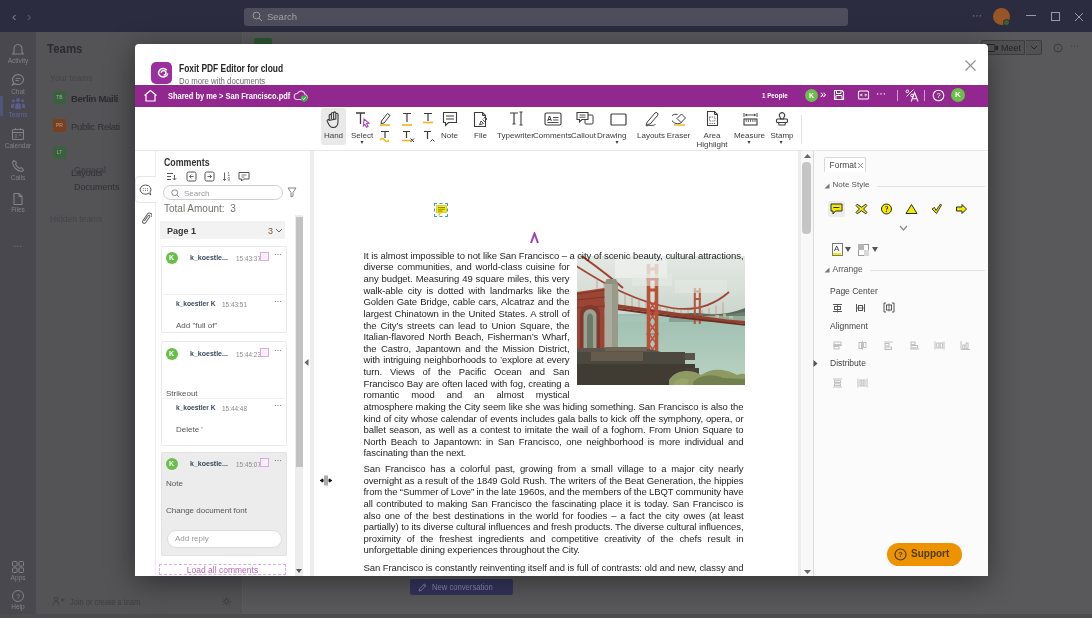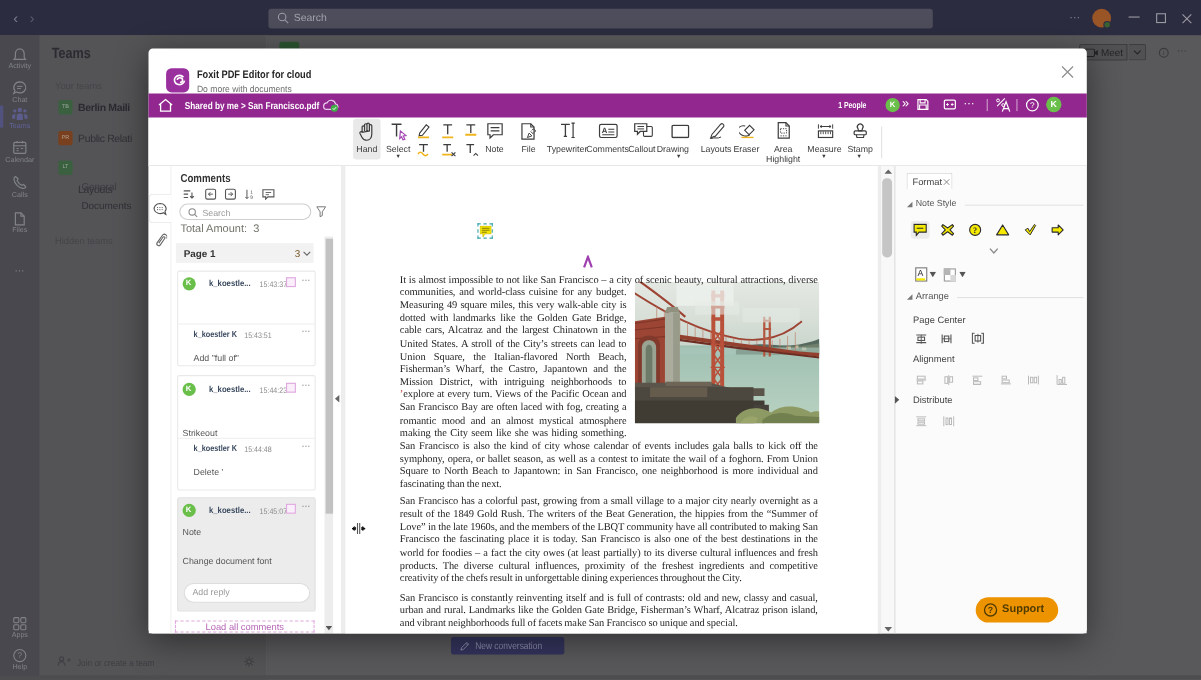--- a/index.html
+++ b/index.html
@@ -423,7 +423,7 @@
           <path d="M1 11 L4.5 1.5 L8 11" fill="none" stroke="#a040b0" stroke-width="2"></path>
         </svg>
 
-      <div id="bodytext" style="position:absolute;z-index:0;left:50px;top:98.8px;width:380px;font-family:Liberation Serif, serif;font-size:9.5px;line-height:11.62px;letter-spacing:-0.08px;word-spacing:-0.3px;text-align:justify;">
+      <div id="bodytext" style="position:absolute;z-index:0;left:50px;top:98.8px;width:380px;font-family:Liberation Sans, sans-serif;font-size:9.5px;line-height:11.62px;letter-spacing:-0.08px;word-spacing:-0.3px;text-align:justify;">
         <div style="float:right;width:174px;height:149px;shape-outside:inset(11.7px 0 0 0);"></div>
         <div id="goldengate" style="position:absolute;z-index:-1;left:213.5px;top:6.2px;width:168px;height:129px;overflow:hidden;">
           <svg width="168" height="129" viewBox="0 0 168 129">

